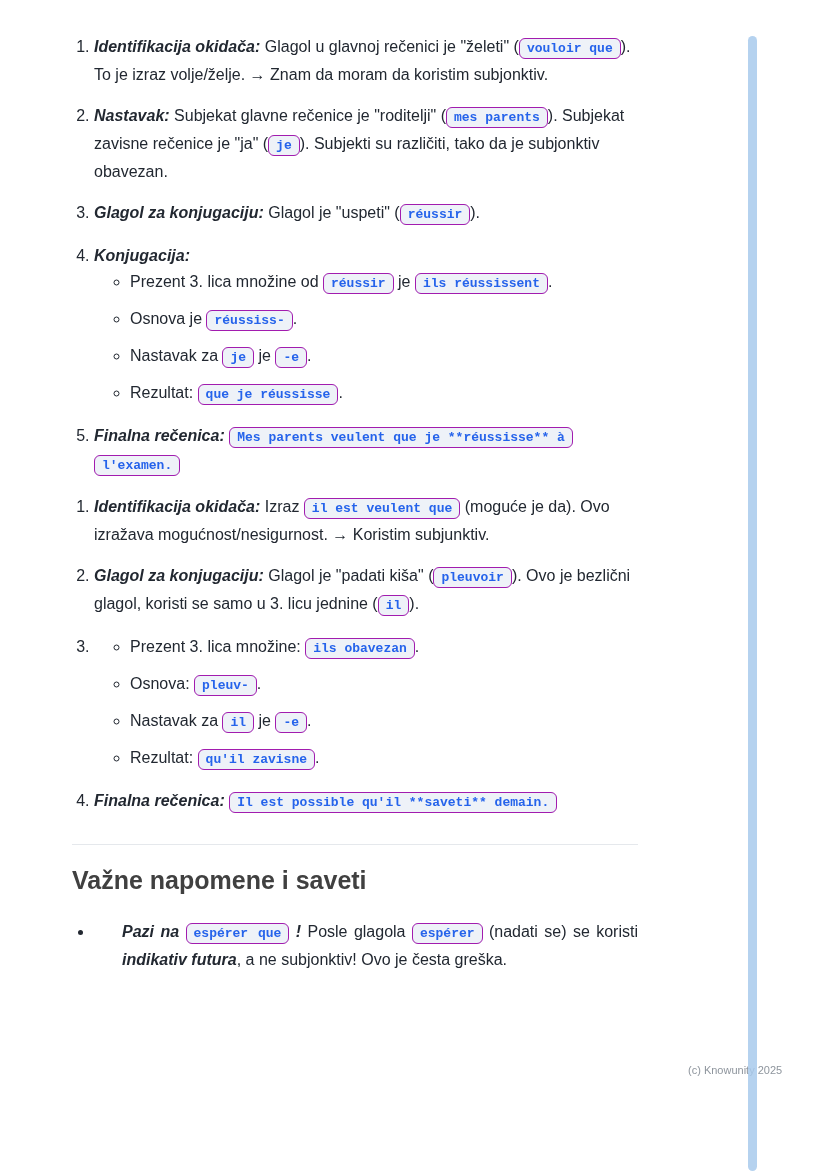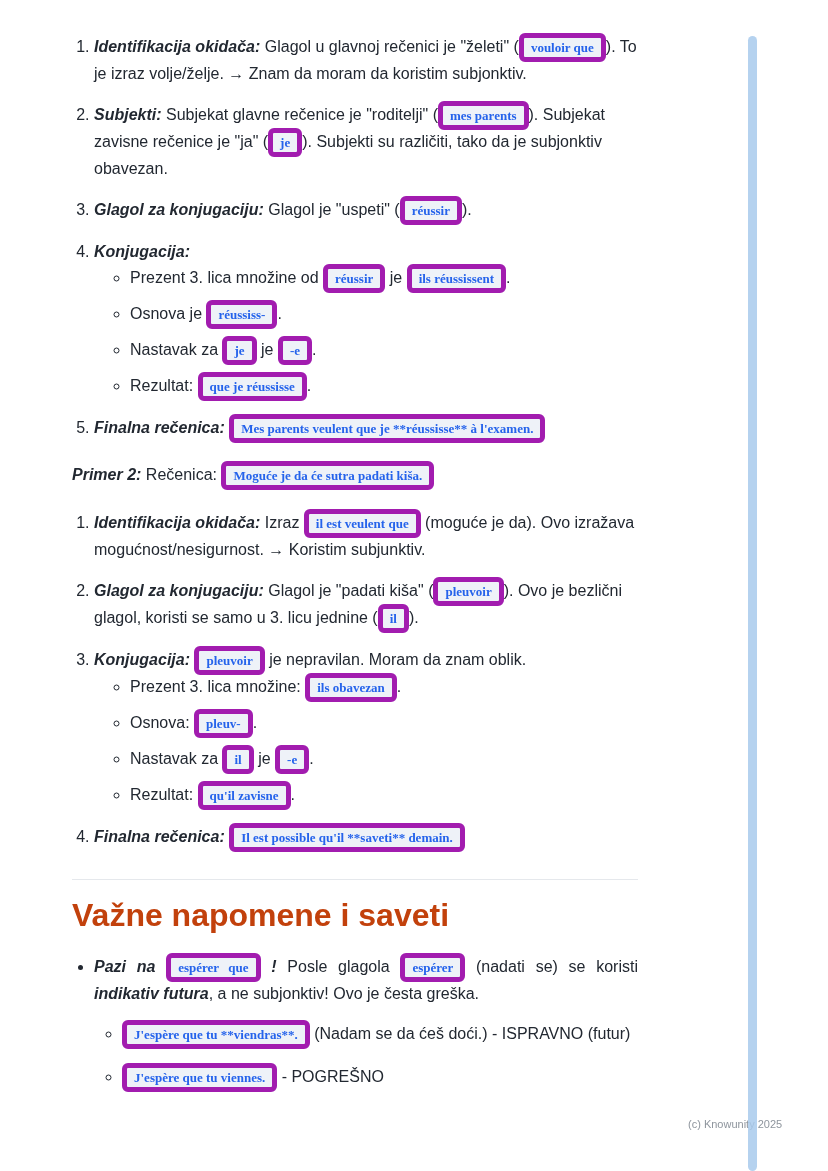--- a/index.html
+++ b/index.html
@@ -25,10 +25,10 @@
   .nested.circle li { margin-bottom: 16px; }
   strong { font-weight: 700; font-style: italic; }
   .code {
-    font-family: Liberation Serif, serif;
+    font-family: Liberation Mono, monospace;
     font-size: 13px; font-weight: 700;
     color: #2563eb; background: #eef2f8;
-    border: 5px solid #a21caf; border-radius: 6px;
+    border: 1px solid #a21caf; border-radius: 6px;
     padding: 2px 7px;
     -webkit-box-decoration-break: clone; box-decoration-break: clone;
   }

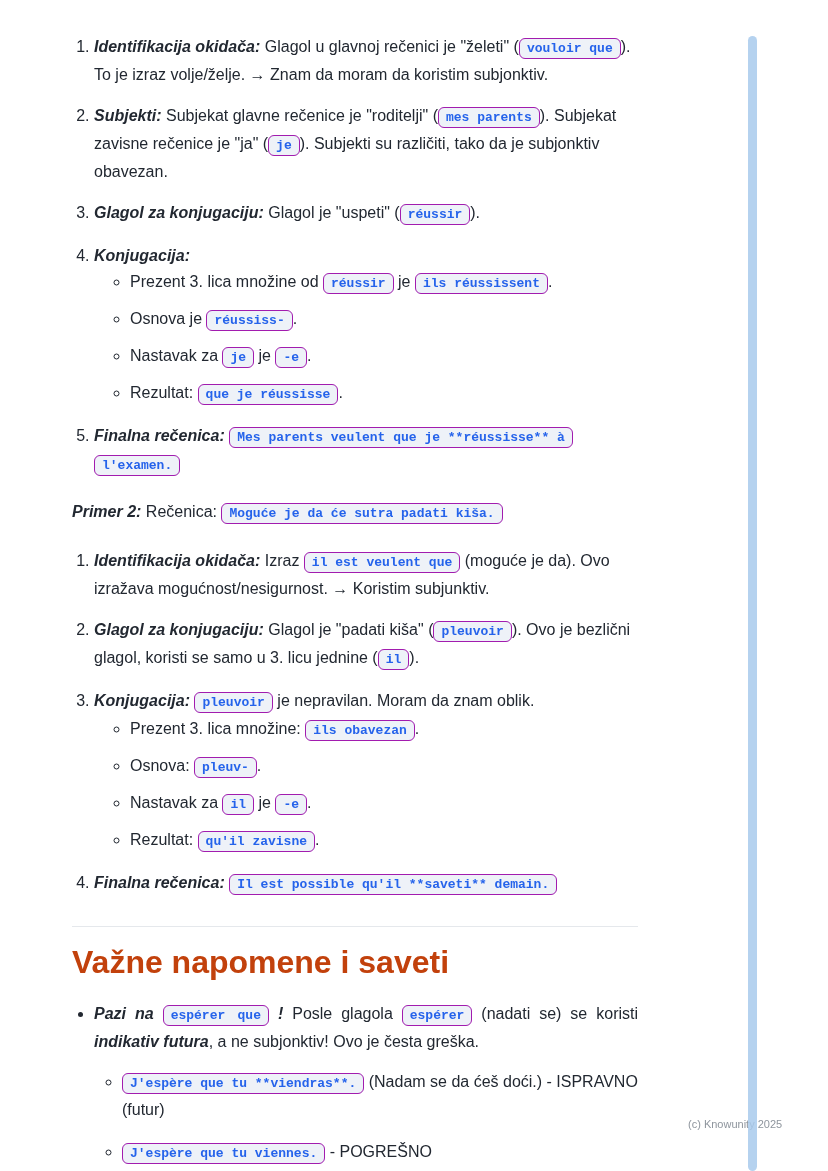--- a/index.html
+++ b/index.html
@@ -55,7 +55,7 @@
           <div class="li-text"><strong>Identifikacija okidača:</strong><span> Glagol u glavnoj rečenici je "želeti" (</span><code class="code">vouloir que</code><span>). To je izraz volje/želje. → Znam da moram da koristim subjonktiv.</span></div>
         </li>
         <li>
-          <div class="li-text"><strong>Subjekti:</strong><span> Subjekat glavne rečenice je "roditelji" (</span><code class="code">mes parents</code><span>). Subjekat zavisne rečenice je "ja" (</span><code class="code">je</code><span>). Subjekti su različiti, tako da je subjonktiv obavezan.</span></div>
+          <div class="li-text"><strong>Nastavak:</strong><span> Subjekat glavne rečenice je "roditelji" (</span><code class="code">mes parents</code><span>). Subjekat zavisne rečenice je "ja" (</span><code class="code">je</code><span>). Subjekti su različiti, tako da je subjonktiv obavezan.</span></div>
         </li>
         <li>
           <div class="li-text"><strong>Glagol za konjugaciju:</strong><span> Glagol je "uspeti" (</span><code class="code">réussir</code><span>).</span></div>

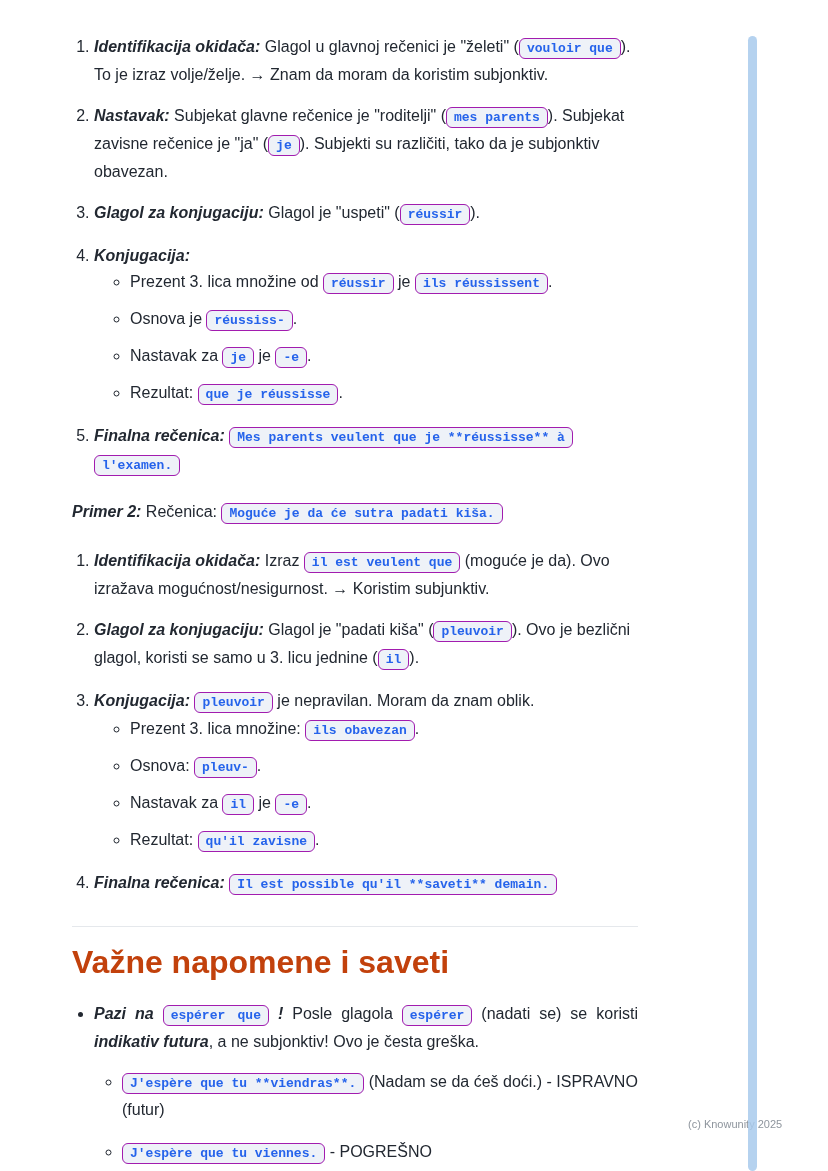--- a/index.html
+++ b/index.html
@@ -81,7 +81,6 @@
           <div class="li-text"><strong>Finalna rečenica:</strong><span> </span><code class="code">Mes parents veulent que je **réussisse** à l'examen.</code></div>
         </li>
       </ol>
-      <p class="para"><strong>Primer 2:</strong><span> Rečenica: </span><code class="code">Moguće je da će sutra padati kiša.</code></p>
       <ol start="1">
         <li>
           <div class="li-text"><strong>Identifikacija okidača:</strong><span> Izraz </span><code class="code">il est veulent que</code><span> (moguće je da). Ovo izražava mogućnost/nesigurnost. → Koristim subjunktiv.</span></div>

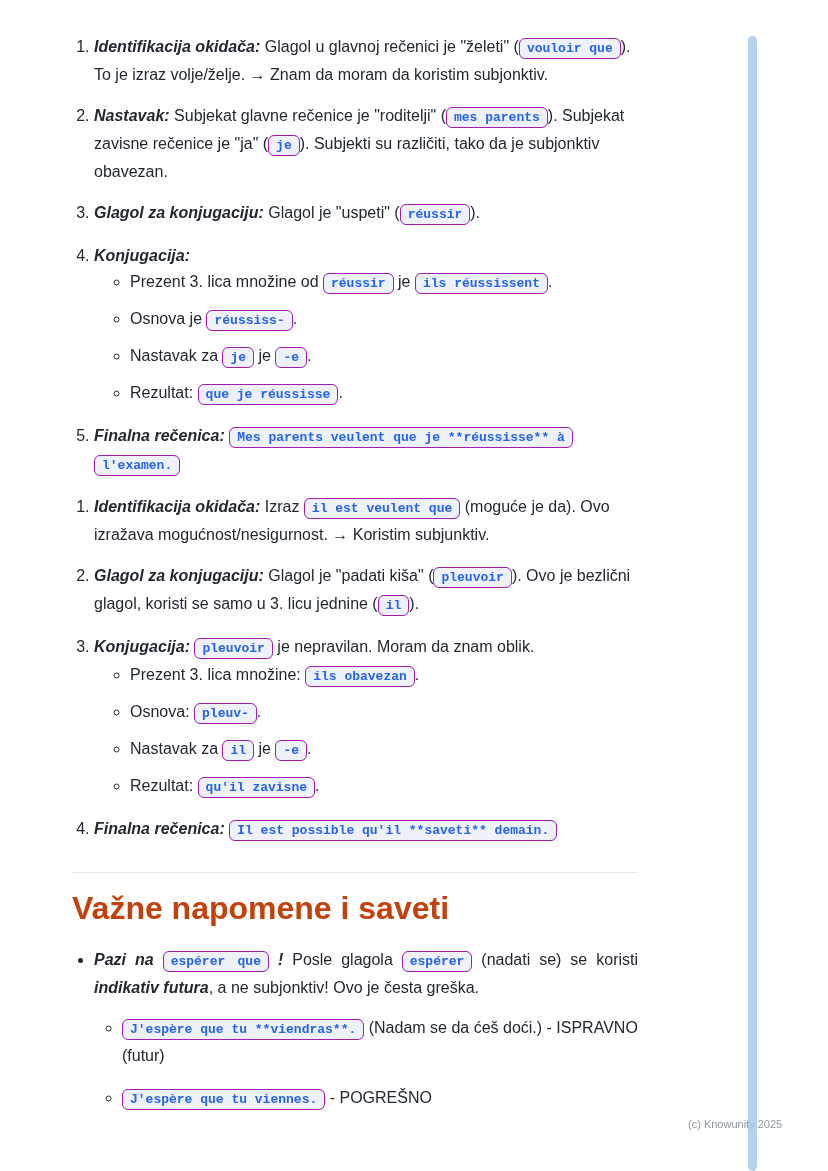--- a/index.html
+++ b/index.html
@@ -89,7 +89,6 @@
           <div class="li-text"><strong>Glagol za konjugaciju:</strong><span> Glagol je "padati kiša" (</span><code class="code">pleuvoir</code><span>). Ovo je bezlični glagol, koristi se samo u 3. licu jednine (</span><code class="code">il</code><span>).</span></div>
         </li>
         <li>
-          <div class="li-text"><strong>Konjugacija:</strong><span> </span><code class="code">pleuvoir</code><span> je nepravilan. Moram da znam oblik.</span></div>
           <ul class="nested">
             <li>
               <div class="li-text"><span>Prezent 3. lica množine: </span><code class="code">ils obavezan</code><span>.</span></div>

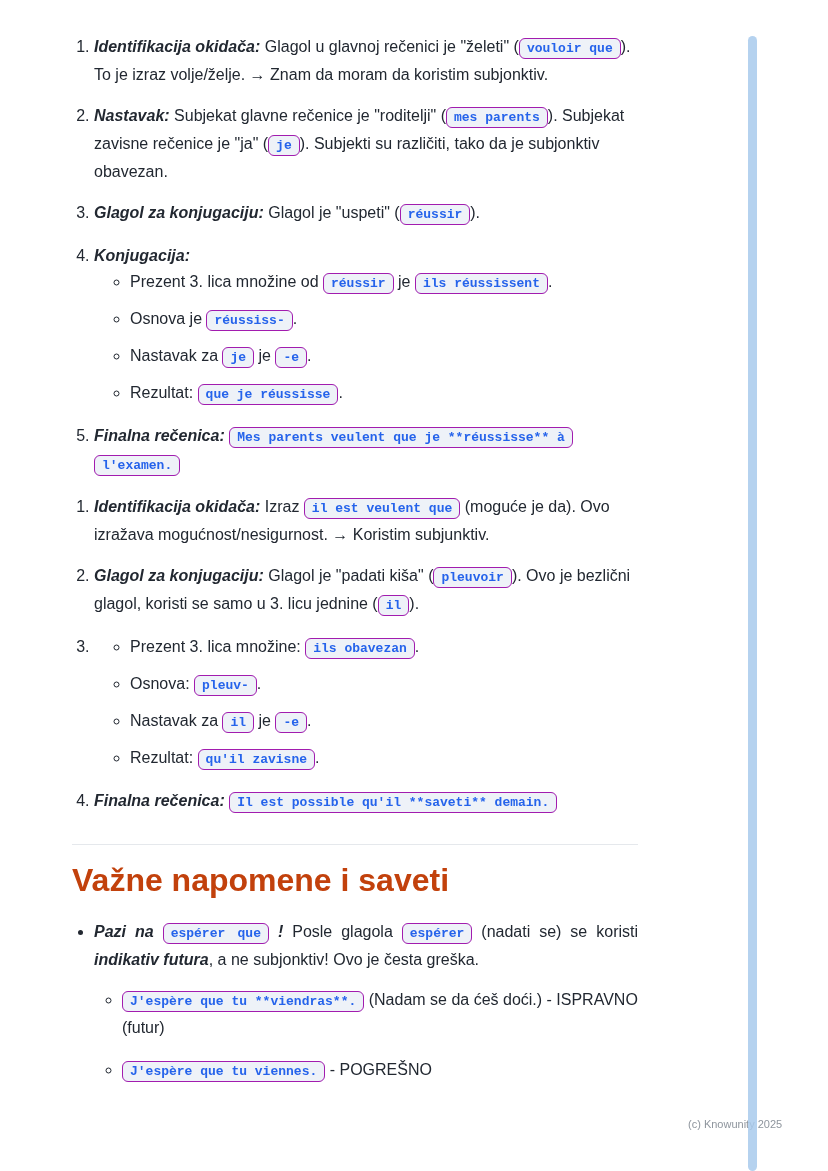--- a/index.html
+++ b/index.html
@@ -34,7 +34,7 @@
   }
   .para { margin: 20px 0 21px; }
   hr { border: none; border-top: 1px solid #e5e8ec; margin: 28px 0 0 0; }
-  h2 { color: #c2410c; font-size: 32px; line-height: 30px; font-weight: 700; margin: 20px 0 24px; }
+  h2 { color: #404040; font-size: 25px; line-height: 30px; font-weight: 700; margin: 20px 0 24px; }
   .justify { text-align: justify; }
   .scrollbar {
     position: absolute; left: 748px; top: 36px; width: 9px; height: 1135px;

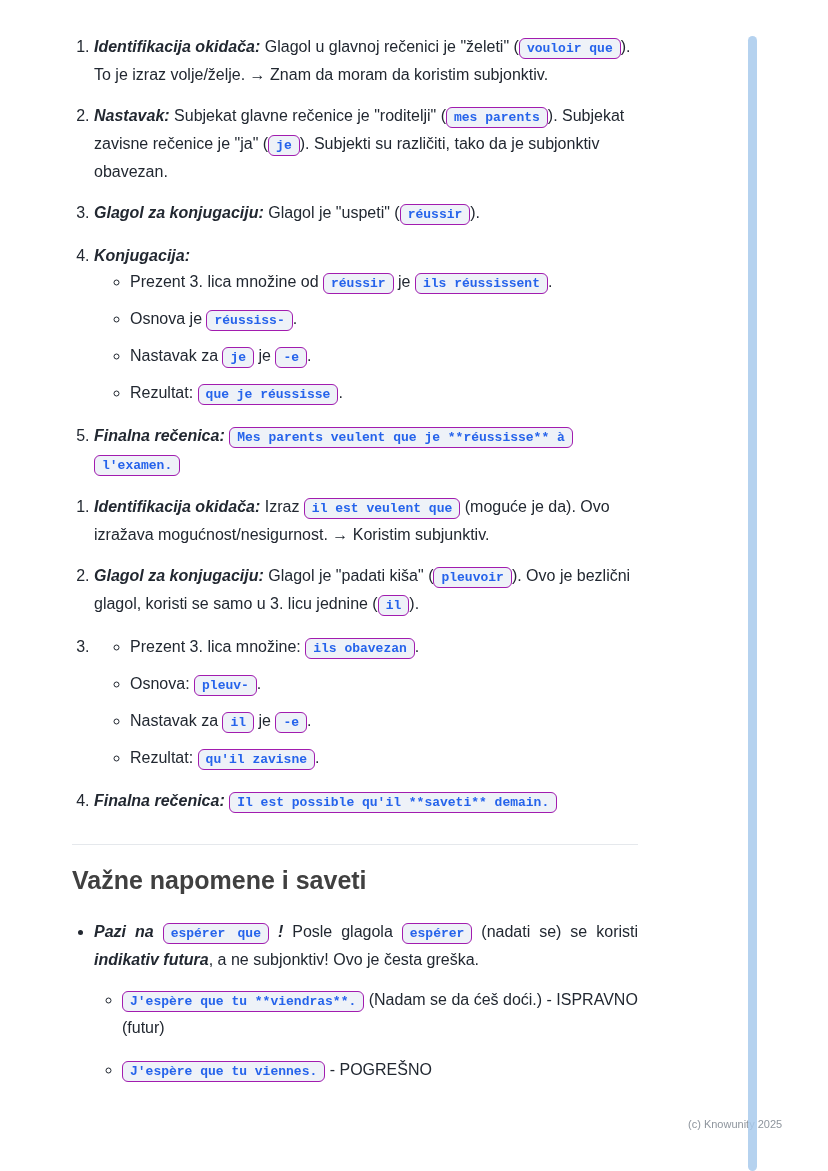--- a/index.html
+++ b/index.html
@@ -35,7 +35,7 @@
   .para { margin: 20px 0 21px; }
   hr { border: none; border-top: 1px solid #e5e8ec; margin: 28px 0 0 0; }
   h2 { color: #404040; font-size: 25px; line-height: 30px; font-weight: 700; margin: 20px 0 24px; }
-  .justify { text-align: justify; }
+  .justify { text-align: justify; margin-left: 28px; }
   .scrollbar {
     position: absolute; left: 748px; top: 36px; width: 9px; height: 1135px;
     background: rgba(168, 202, 236, 0.85); border-radius: 5px; z-index: 2;

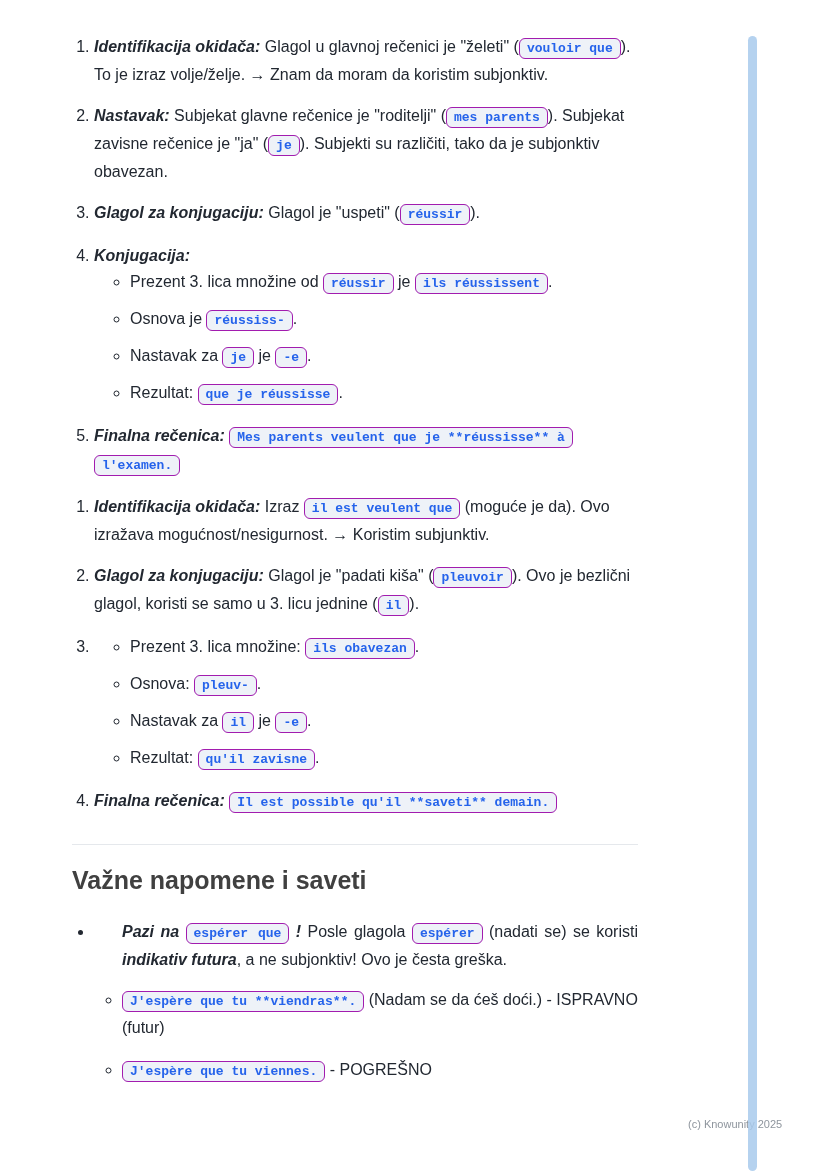--- a/index.html
+++ b/index.html
@@ -113,14 +113,6 @@
       <ul>
         <li>
           <div class="li-text justify"><strong>Pazi na</strong><span> </span><code class="code">espérer que</code><strong> !</strong><span> Posle glagola </span><code class="code">espérer</code><span> (nadati se) se koristi </span><strong>indikativ futura</strong><span>, a ne subjonktiv! Ovo je česta greška.</span></div>
-          <ul class="nested circle">
-            <li>
-              <div class="li-text"><code class="code">J'espère que tu **viendras**.</code><span> (Nadam se da ćeš doći.) - ISPRAVNO (futur)</span></div>
-            </li>
-            <li>
-              <div class="li-text"><code class="code">J'espère que tu viennes.</code><span> - POGREŠNO</span></div>
-            </li>
-          </ul>
         </li>
       </ul>
     </main>

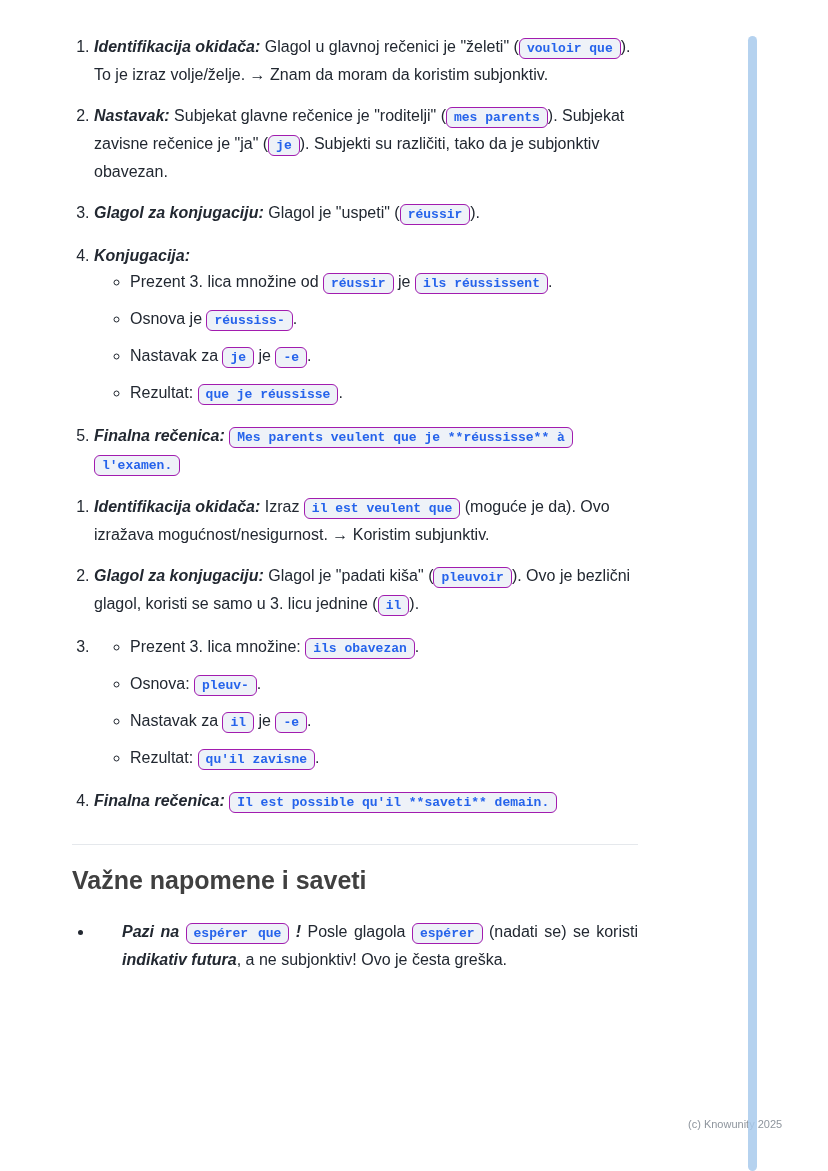--- a/index.html
+++ b/index.html
@@ -41,7 +41,7 @@
     background: rgba(168, 202, 236, 0.85); border-radius: 5px; z-index: 2;
   }
   .copyright {
-    position: absolute; left: 688px; top: 1117px;
+    position: absolute; left: 688px; top: 1063px;
     font-size: 11px; line-height: 14px; color: #8e959d; z-index: 1;
   }
 </style>

